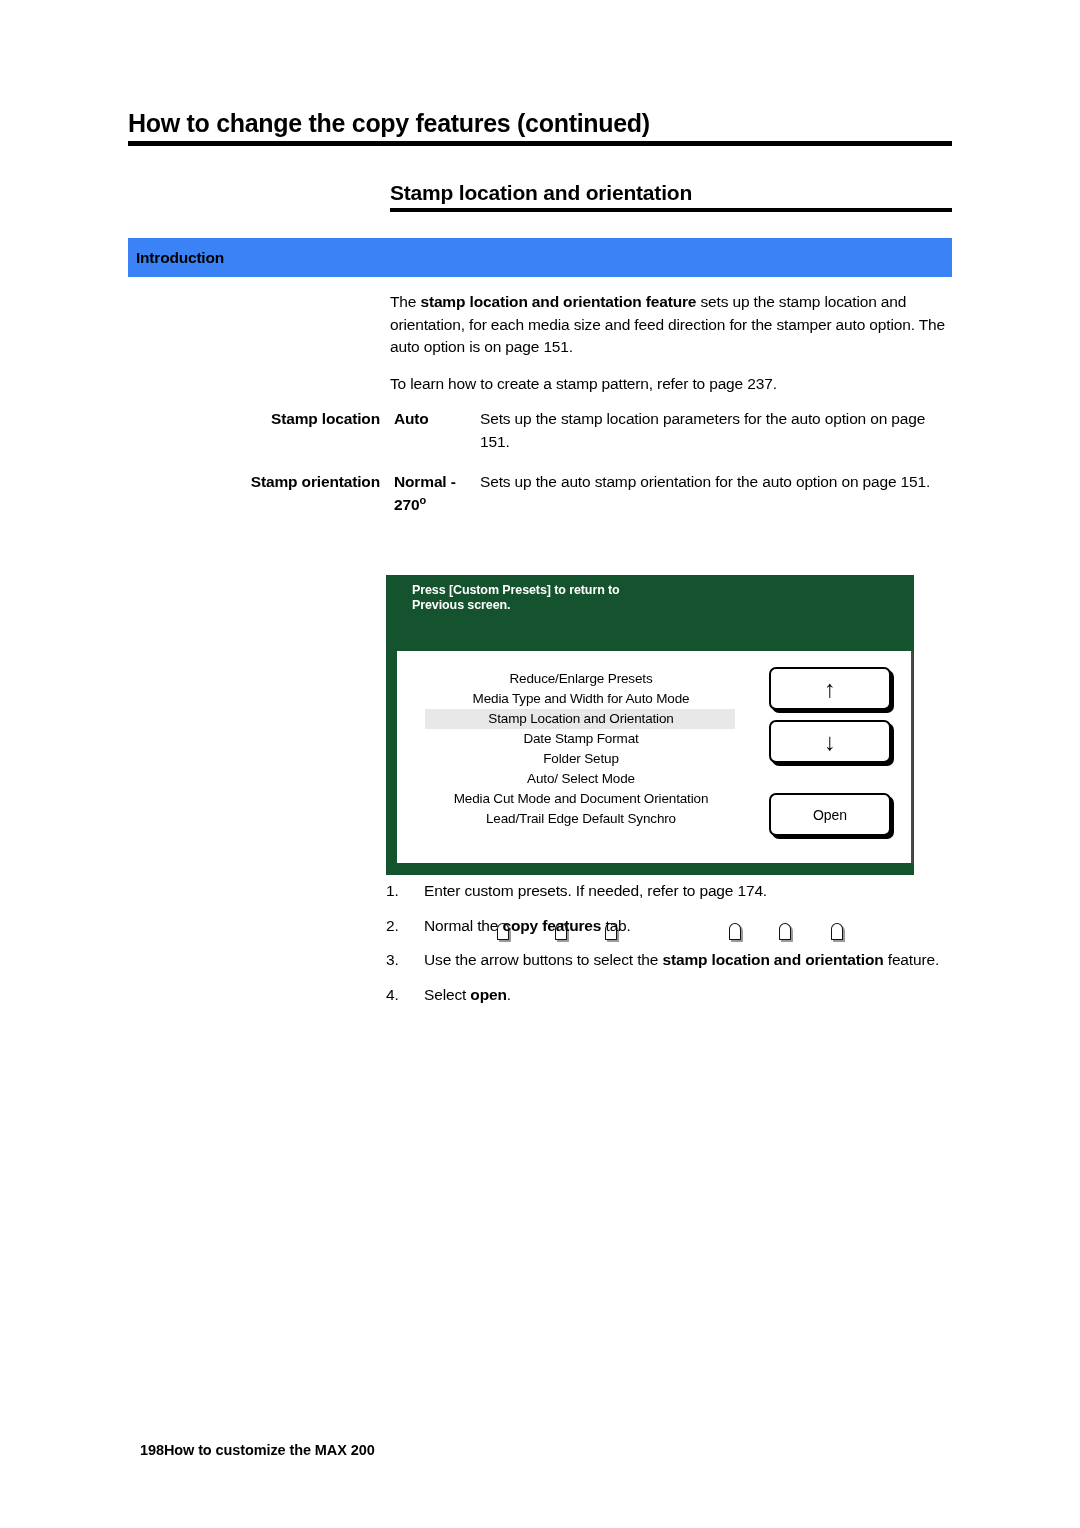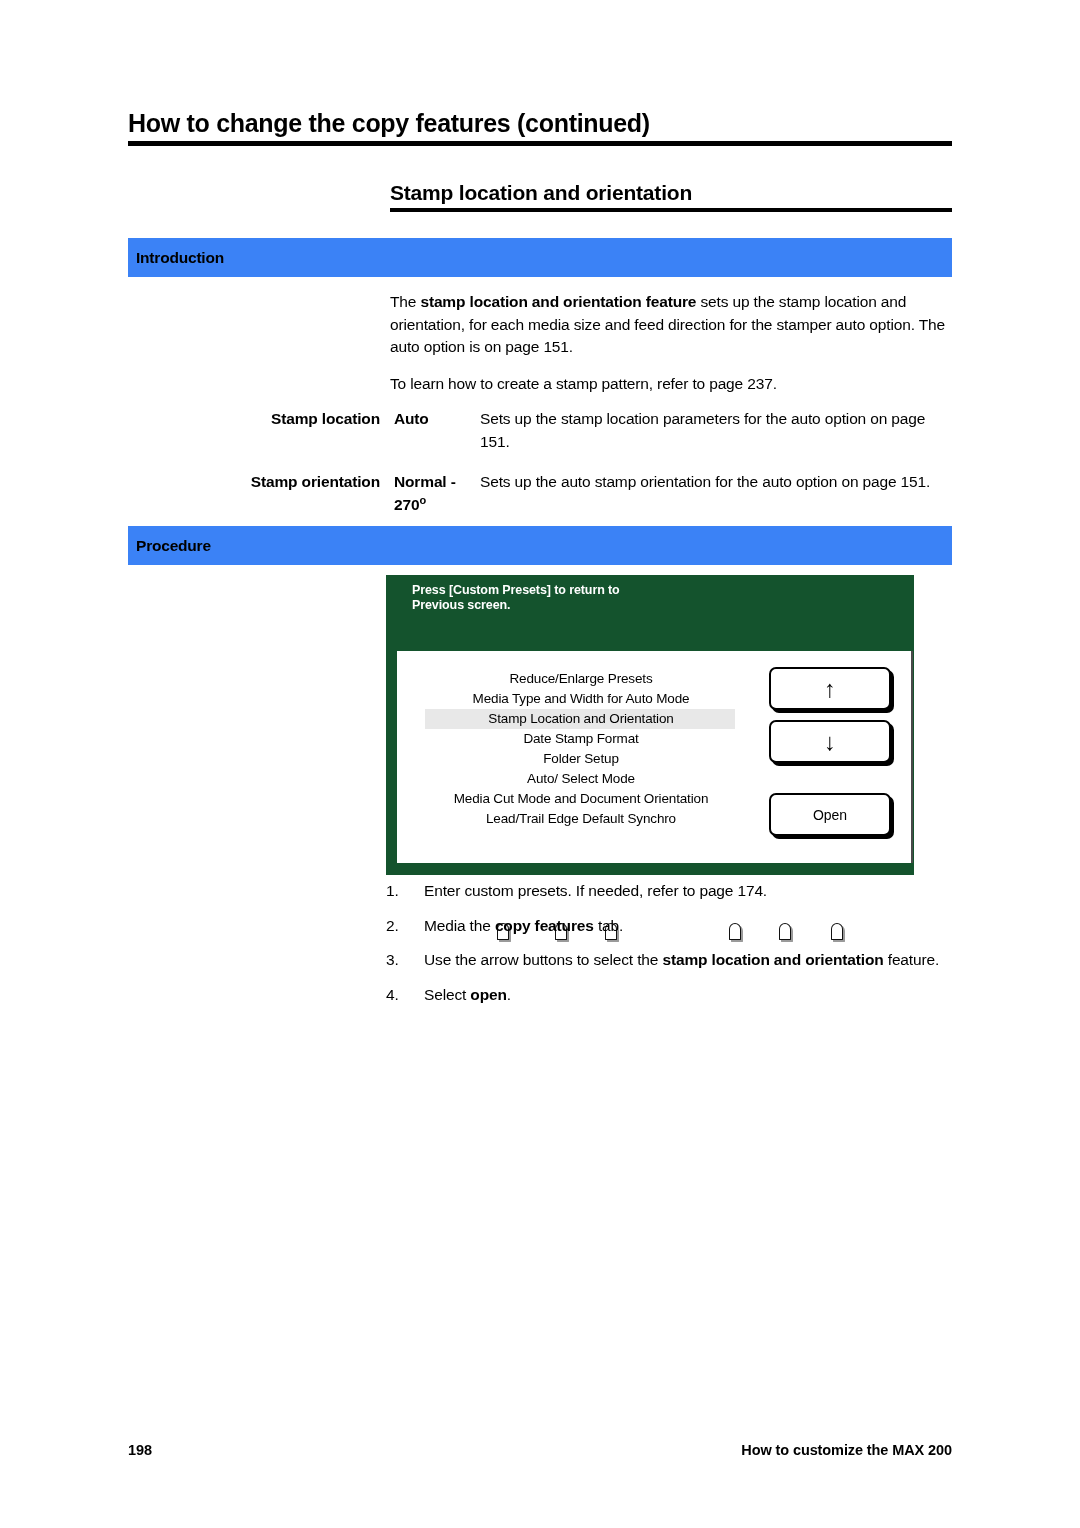--- a/index.html
+++ b/index.html
@@ -339,9 +339,6 @@
     <div class="def-desc">Sets up the auto stamp orientation for the auto option on page 151.</div>
   </div>
 
-  <div class="block-head" id="block-proc">
-    <span class="block-head-label">Procedure</span>
-  </div>
 
   <div class="device">
 

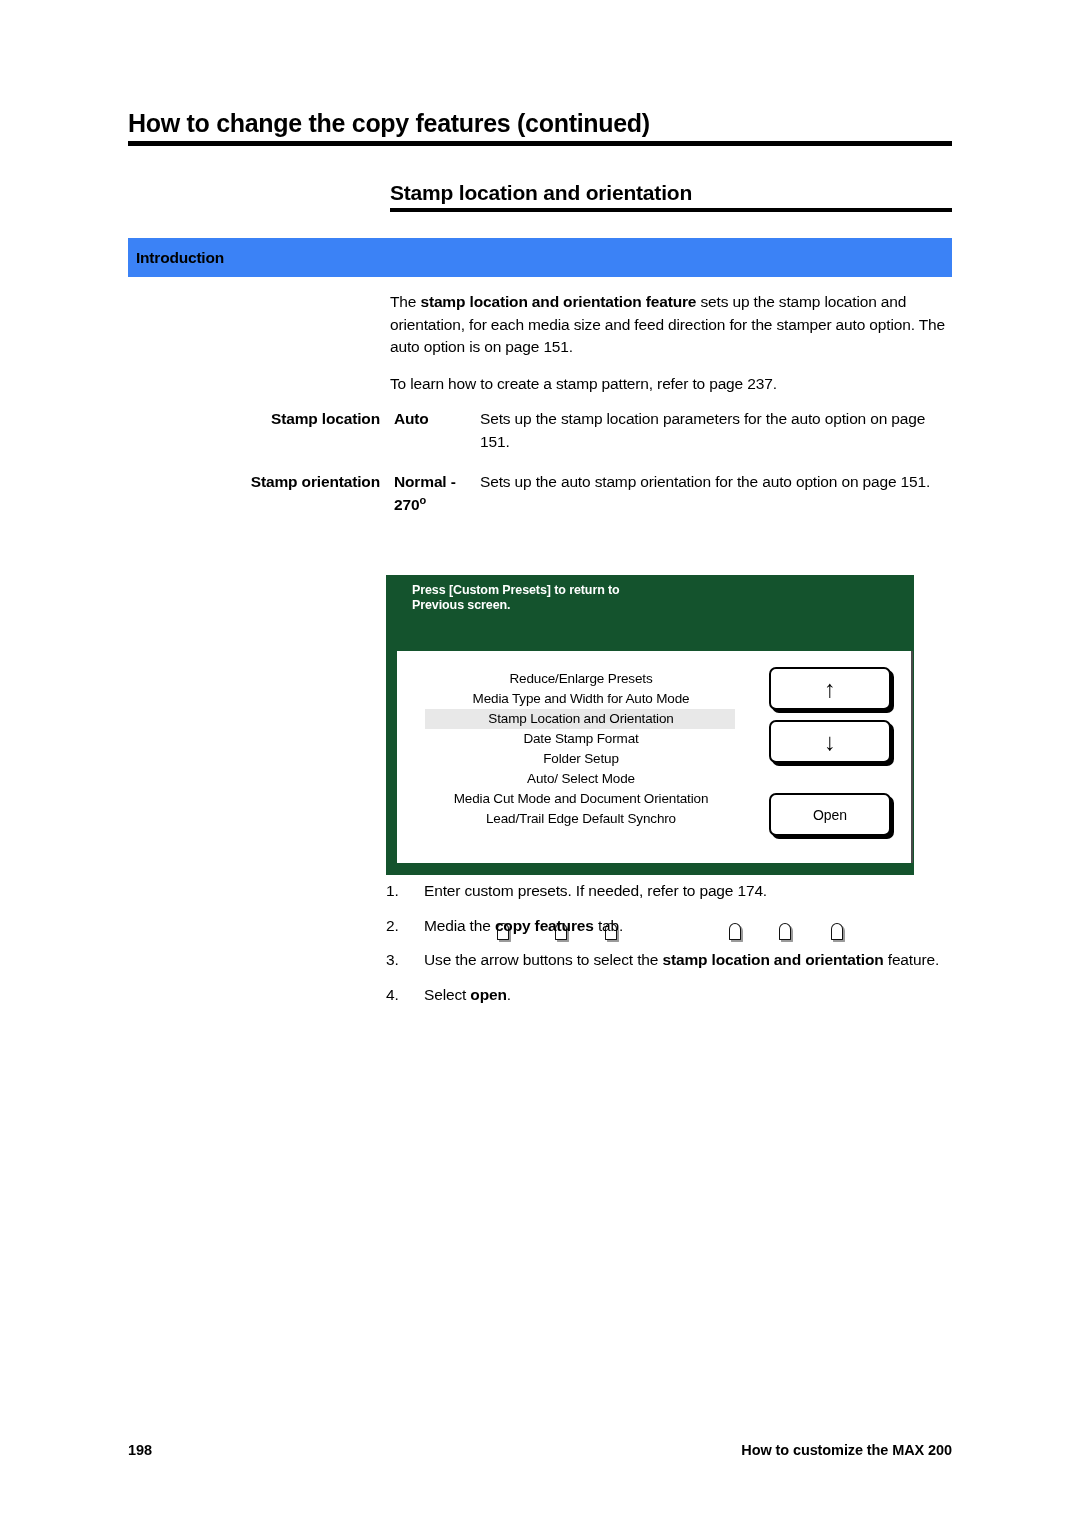--- a/index.html
+++ b/index.html
@@ -392,7 +392,7 @@
 
     <div class="step">
       <div class="step-num">2.</div>
-      <div class="step-text"><span>Media the </span><b>copy features</b><span> tab.</span></div>
+      <div class="step-text"><span>Normal the </span><b>copy features</b><span> tab.</span></div>
     </div>
 
     <div class="step">

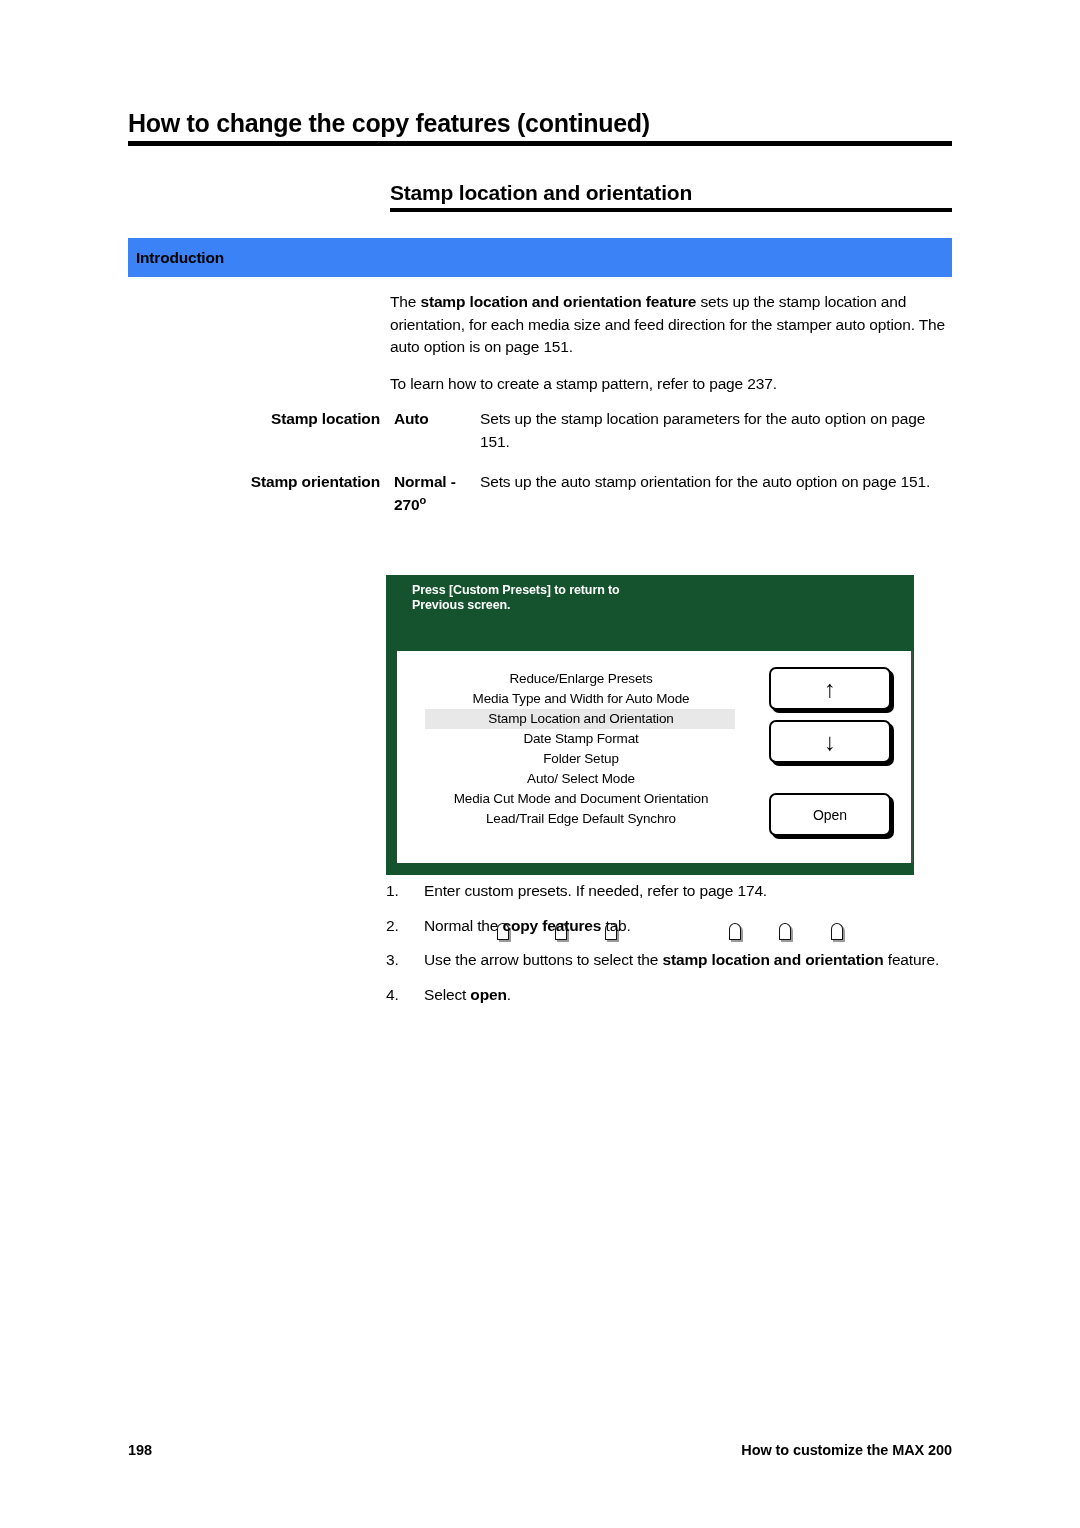--- a/index.html
+++ b/index.html
@@ -290,11 +290,10 @@
   
   .footer {
     position: absolute;
-    left: 128px;
+    left: 140px;
     top: 1442px;
     width: 824px;
     display: flex;
-    justify-content: space-between;
     font-size: 14.5px;
     font-weight: bold;
     letter-spacing: -0.1px;

